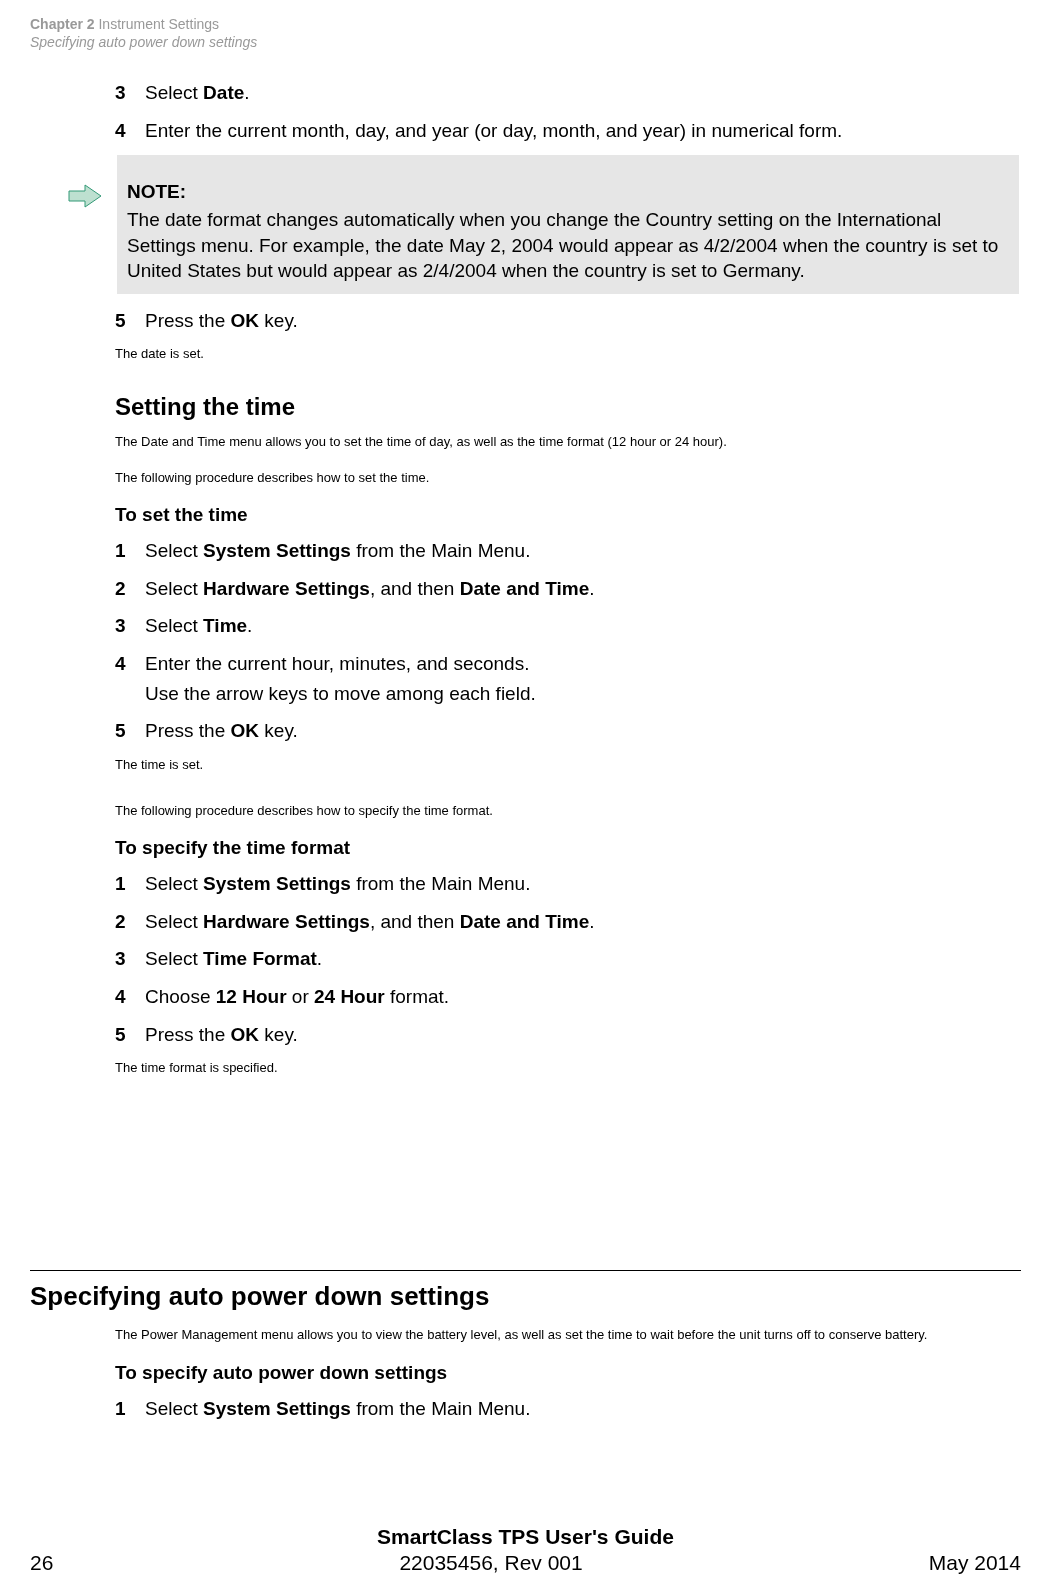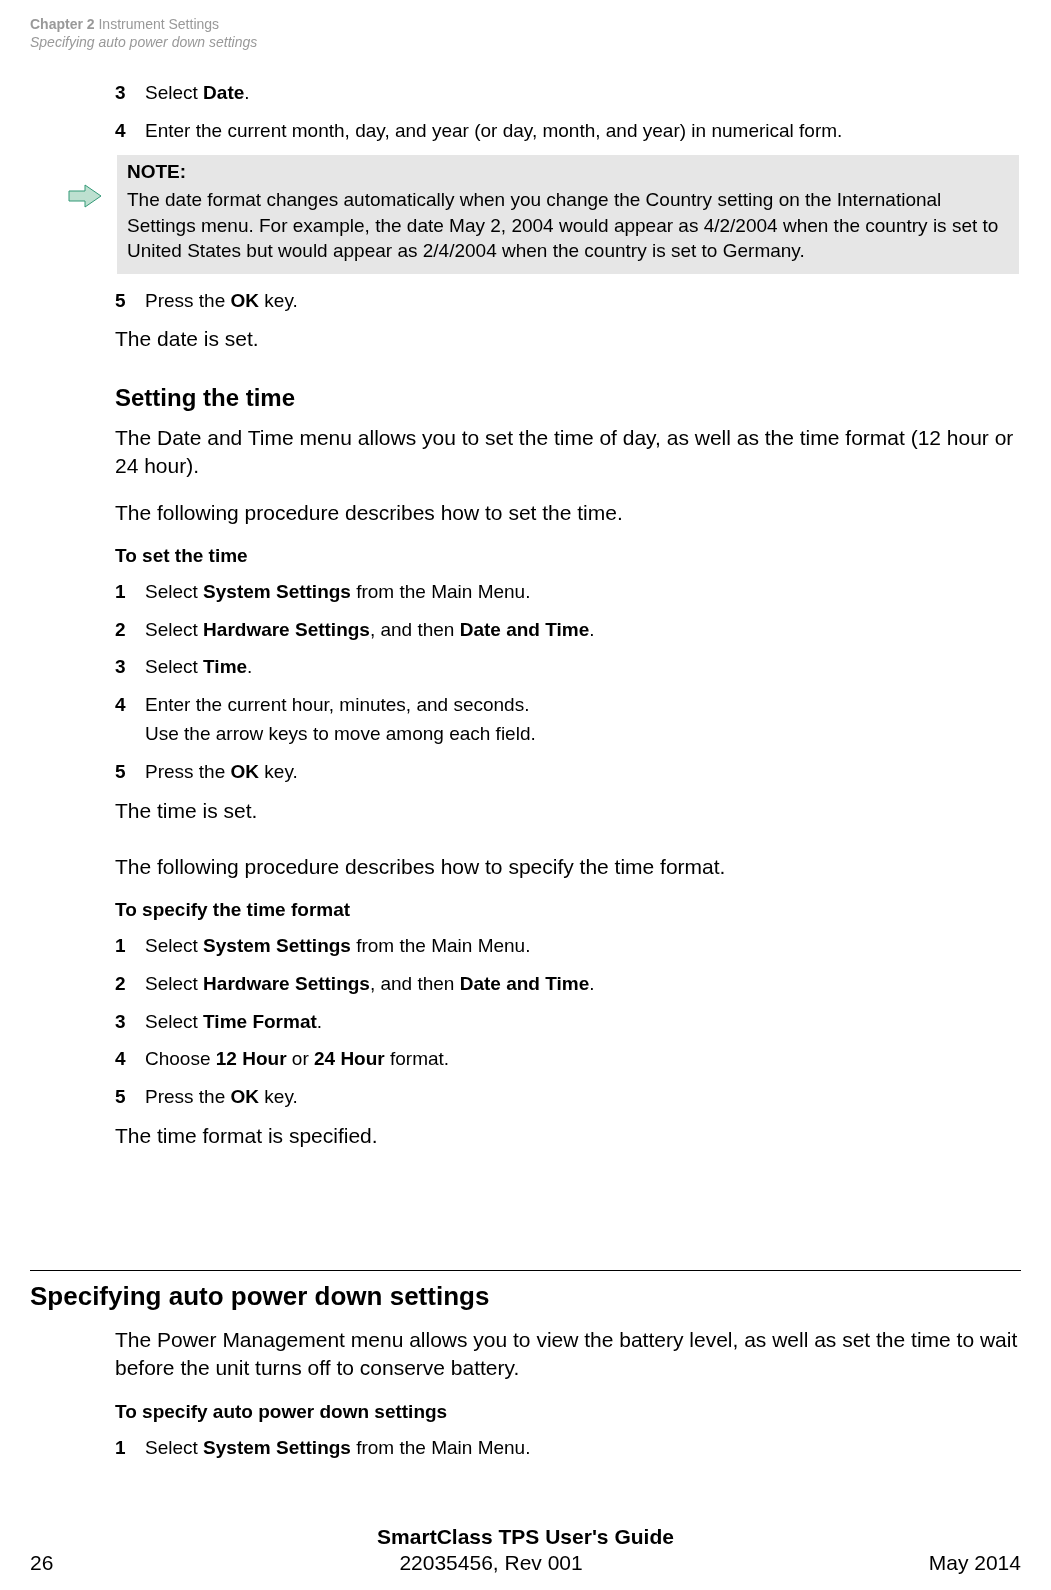--- a/index.html
+++ b/index.html
@@ -62,7 +62,7 @@
   .note-icon svg { display: block; }
   .note-box {
     background: #e6e6e6;
-    padding: 4px 10px 10px 10px;
+    padding: 24px 10px 10px 10px;
     font-size: 19px;
     line-height: 1.35;
     flex: 1;

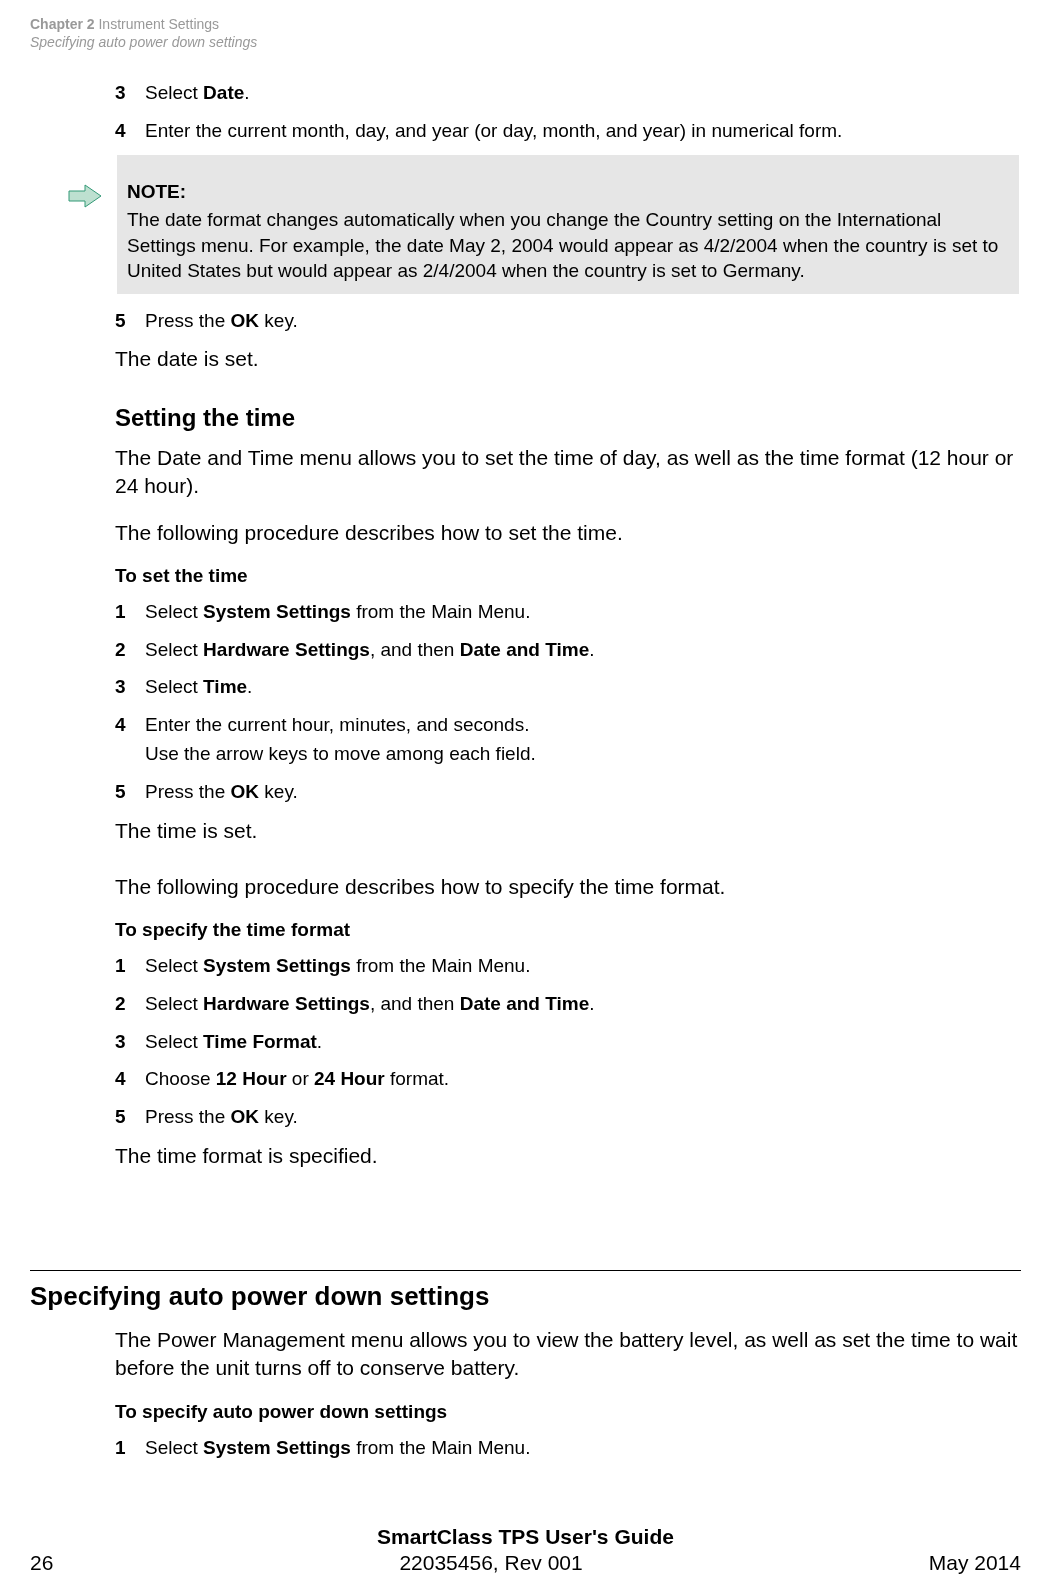--- a/index.html
+++ b/index.html
@@ -69,7 +69,7 @@
   }
   .note-box .note-title { font-weight: bold; margin-bottom: 2px; }
   .para {
-    font-size: 21px;
+    font-size: 13px;
     line-height: 1.35;
     margin: 0 0 18px 0;
   }

